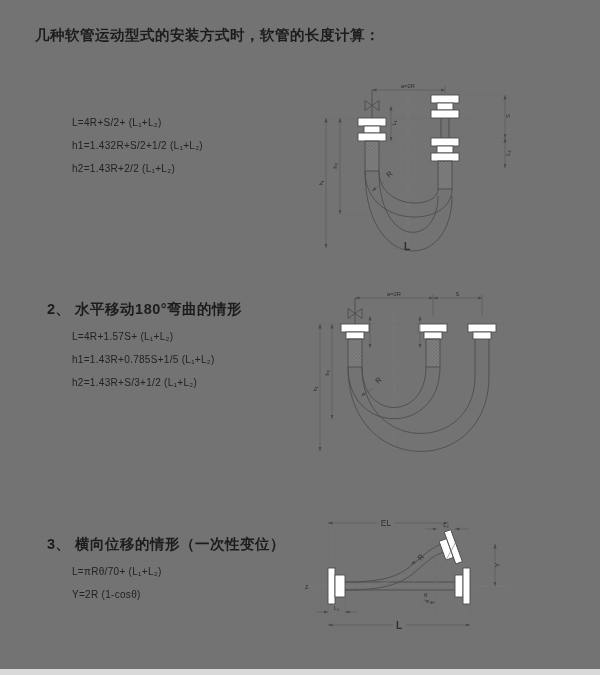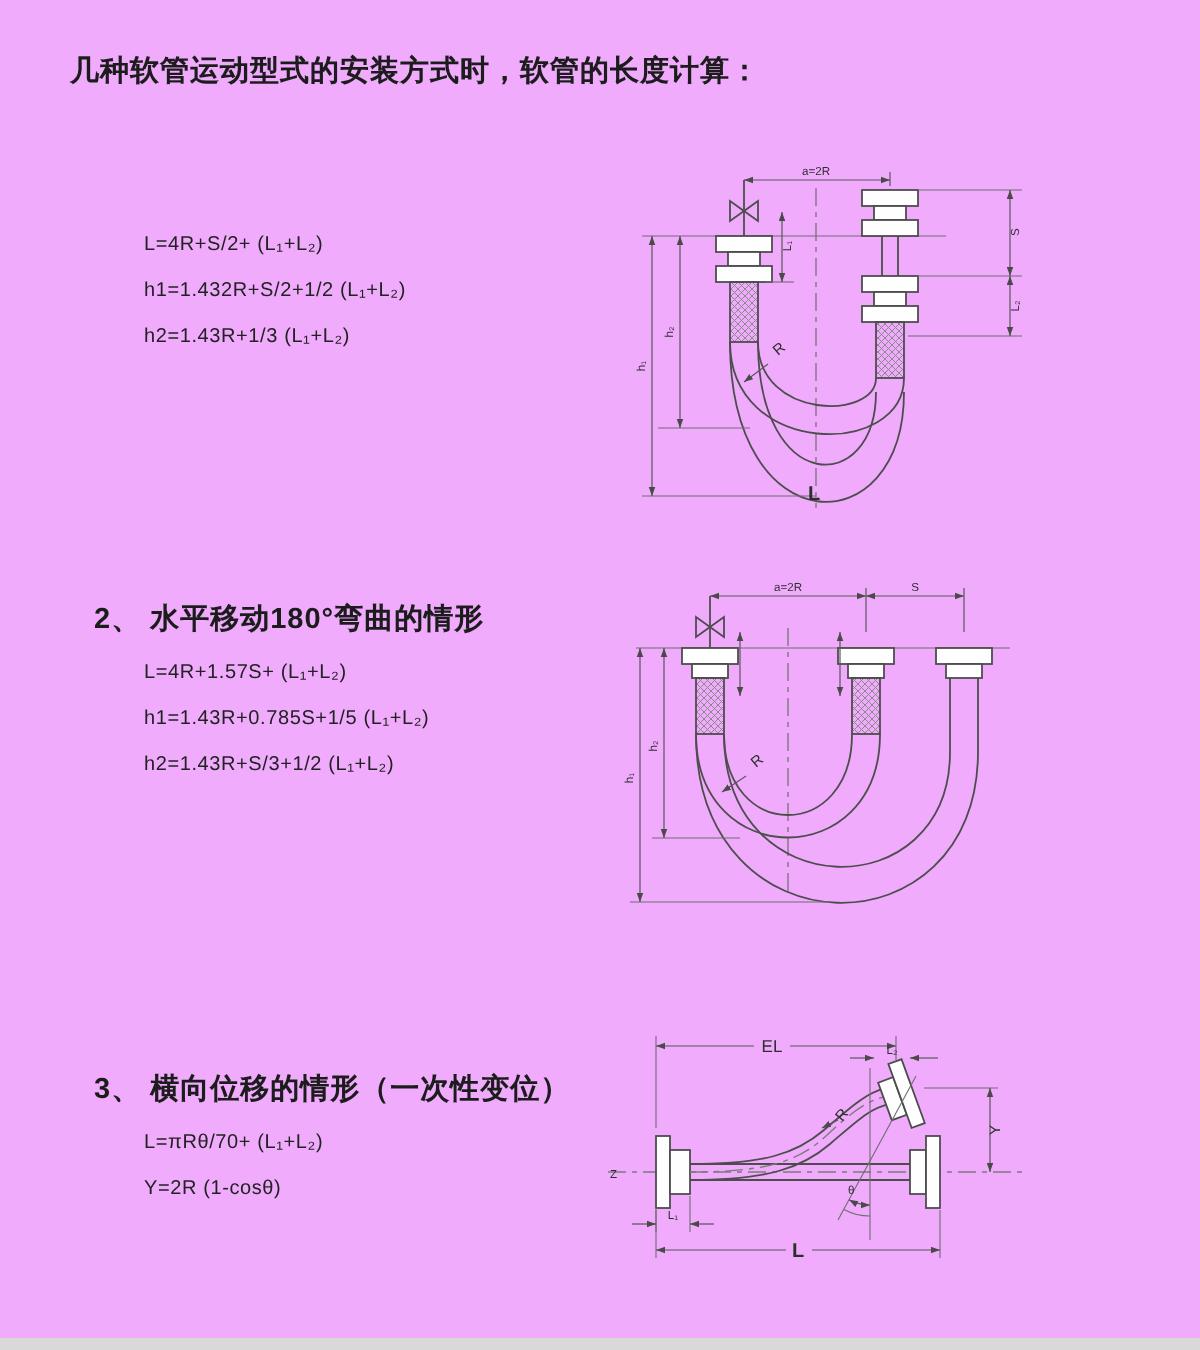--- a/index.html
+++ b/index.html
@@ -7,7 +7,7 @@
     width:600px;height:675px;position:relative;background:#ffffff;
     font-family:"Liberation Sans","DejaVu Sans",sans-serif;color:#1c1c1c;overflow:hidden;
   }
-  .page{position:absolute;inset:0;background:#f0abfc;}
+  .page{position:absolute;inset:0;background:#737373;}
   .scan-edge{position:absolute;left:0;right:0;bottom:0;height:6px;background:#d9d9d9;}
   .title{position:absolute;left:35px;top:26px;font-size:14.5px;font-weight:700;letter-spacing:.5px;}
   .sec-text{position:absolute;width:300px;}

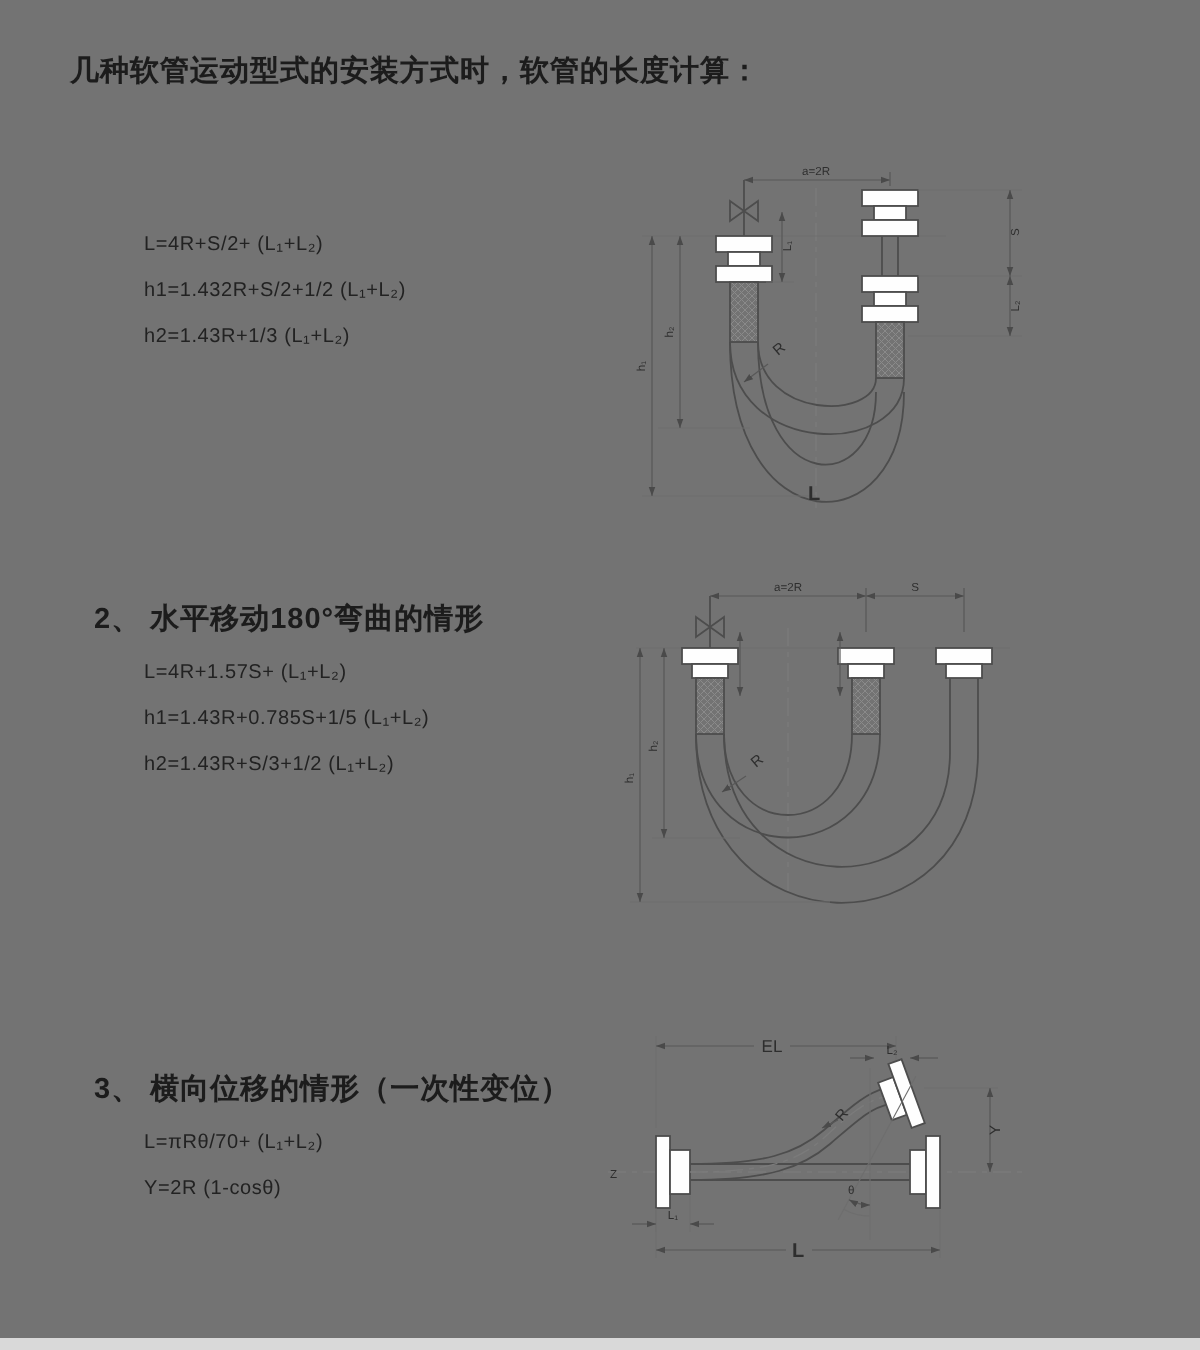--- a/index.html
+++ b/index.html
@@ -41,7 +41,7 @@
   <div class="sec-text" id="s1t">
     <div class="formula">L=4R+S/2+ (L₁+L₂)</div>
     <div class="formula">h1=1.432R+S/2+1/2 (L₁+L₂)</div>
-    <div class="formula">h2=1.43R+1/3 (L₁+L₂)</div>
+    <div class="formula">h2=1.43R+2/2 (L₁+L₂)</div>
   </div>
 
   <svg class="diag" id="d1" viewBox="0 0 235 180">

